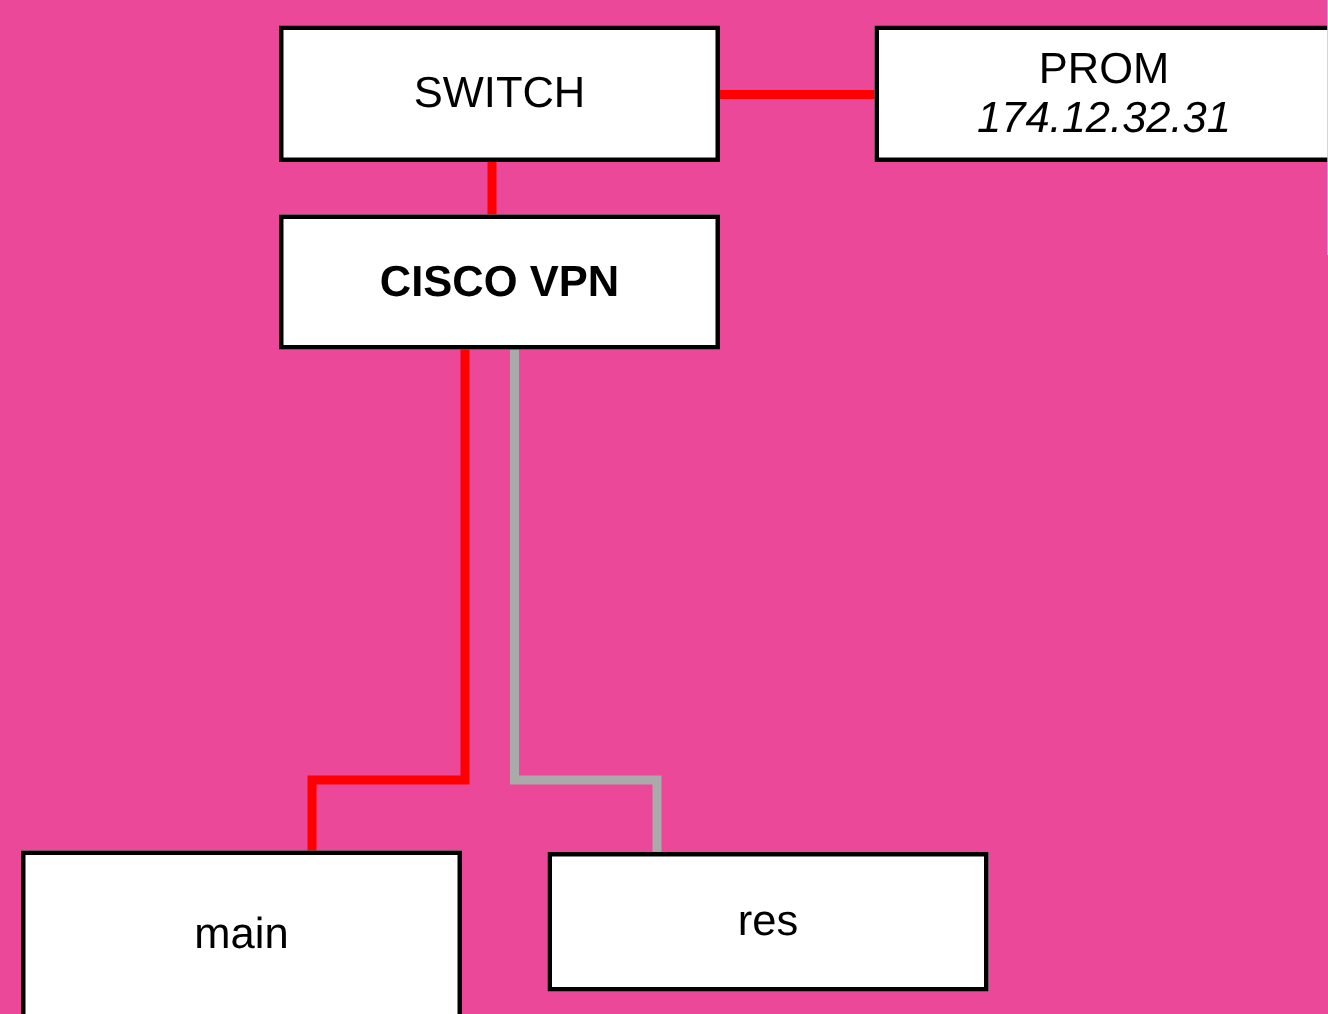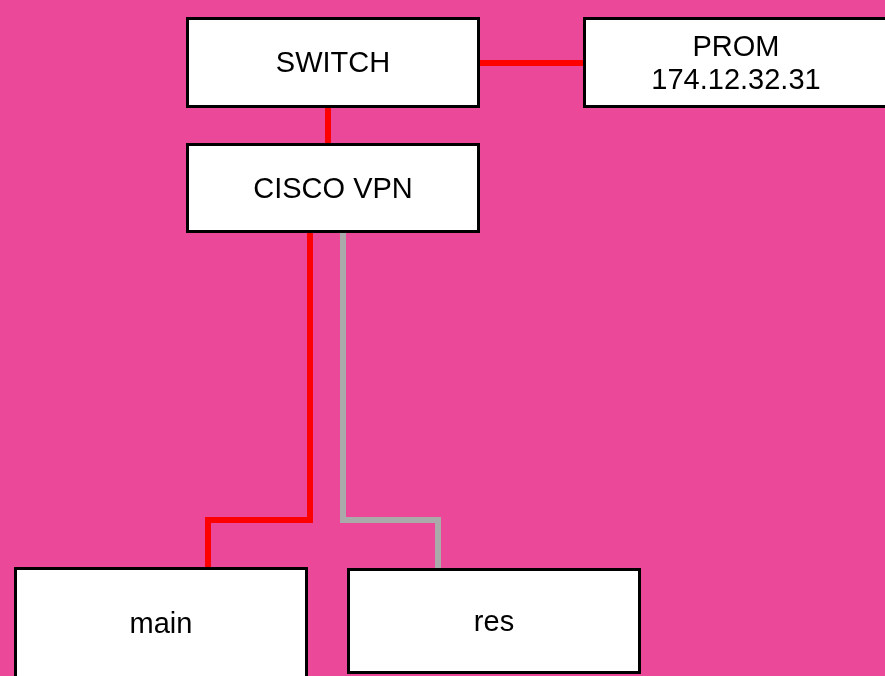--- a/index.html
+++ b/index.html
@@ -49,6 +49,7 @@
     font-size: 29px;
     white-space: nowrap;
     text-align: center;
+    font-style: italic;
   }
   
   #node-switch   { left: 186px; top: 17px;  width: 294px; height: 91px; }

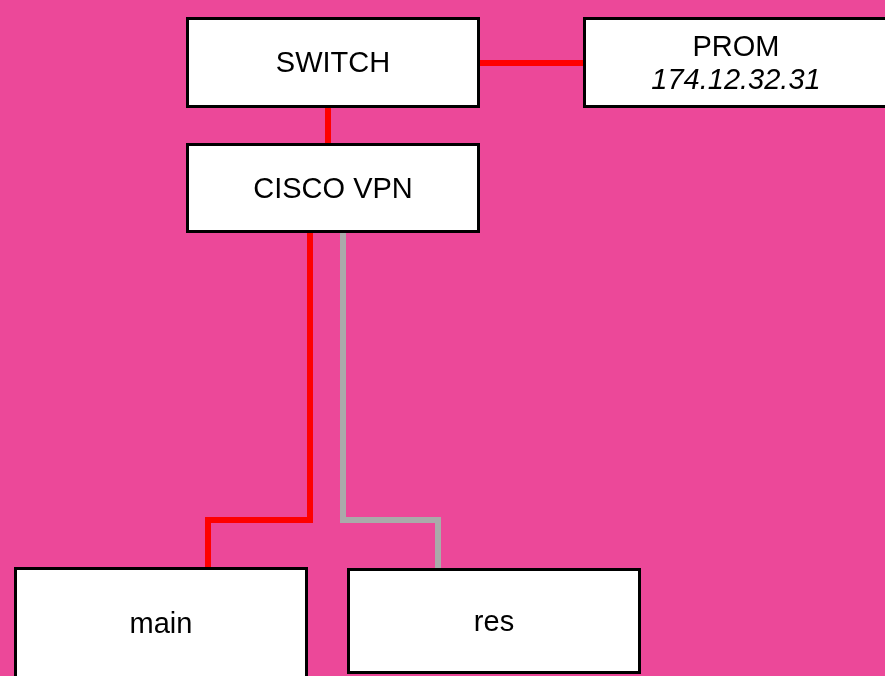--- a/index.html
+++ b/index.html
@@ -54,7 +54,7 @@
   
   #node-switch   { left: 186px; top: 17px;  width: 294px; height: 91px; }
   #node-prom     { left: 583px; top: 17px;  width: 306px; height: 91px; }
-  #node-vpn      { left: 186px; top: 143px; width: 294px; height: 90px; }
+  #node-vpn      { left: 186px; top: 143px; width: 294px; height: 90px; font-weight: bold; }
   #node-main     { left: 14px;  top: 567px; width: 294px; height: 112px; }
   #node-res      { left: 347px; top: 568px; width: 294px; height: 106px; }
 </style>

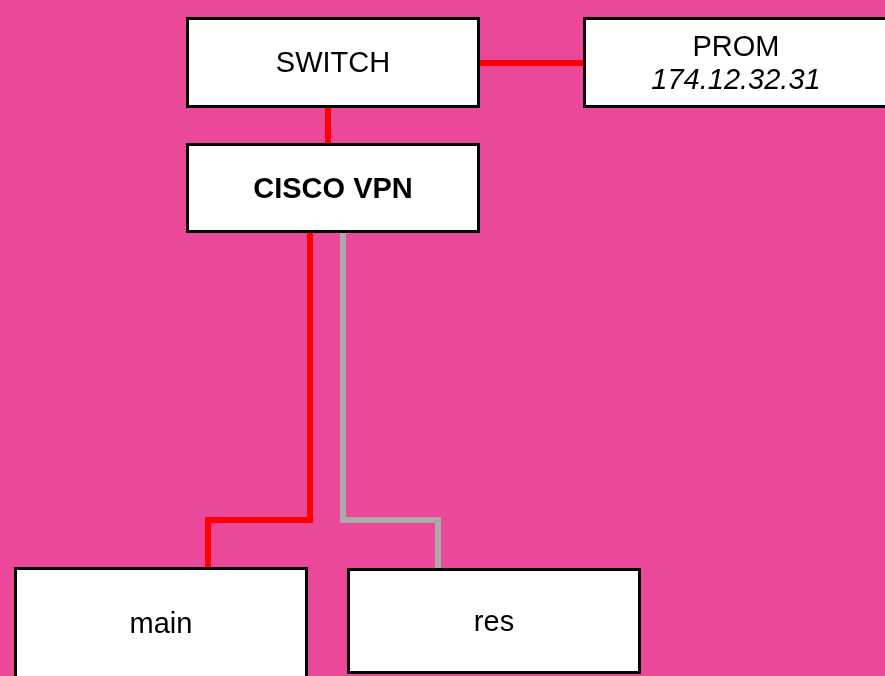--- a/index.html
+++ b/index.html
@@ -56,7 +56,7 @@
   #node-prom     { left: 583px; top: 17px;  width: 306px; height: 91px; }
   #node-vpn      { left: 186px; top: 143px; width: 294px; height: 90px; font-weight: bold; }
   #node-main     { left: 14px;  top: 567px; width: 294px; height: 112px; }
-  #node-res      { left: 347px; top: 568px; width: 294px; height: 106px; }
+  #node-res      { left: 365px; top: 568px; width: 294px; height: 93px; }
 </style>
 </head>
 <body>

